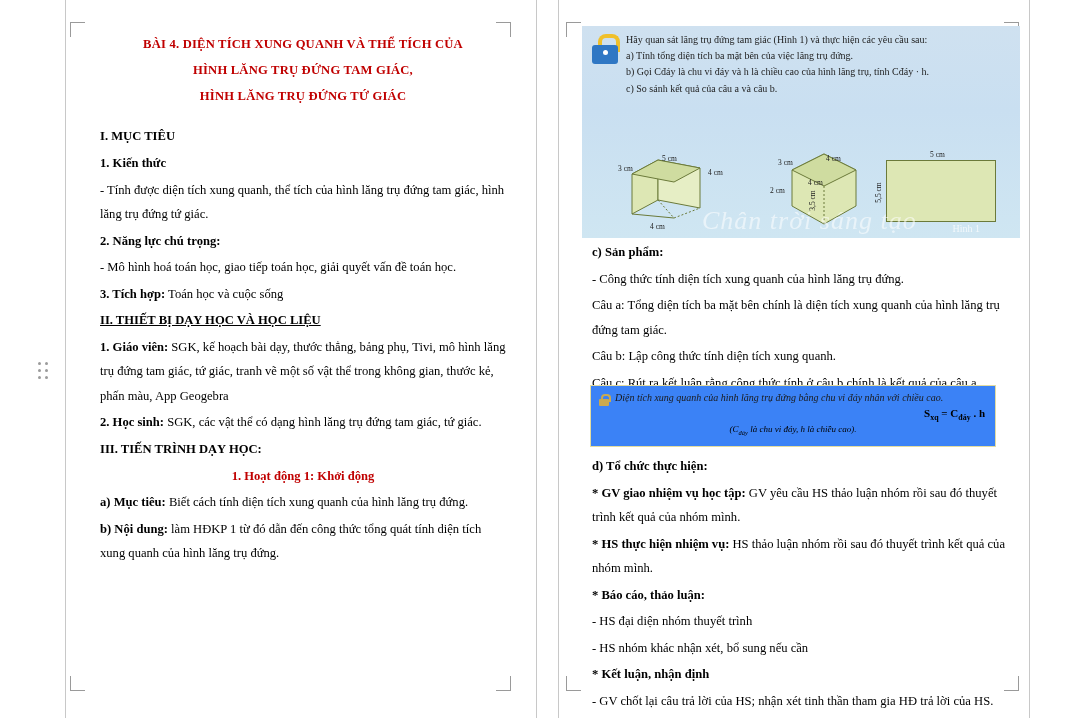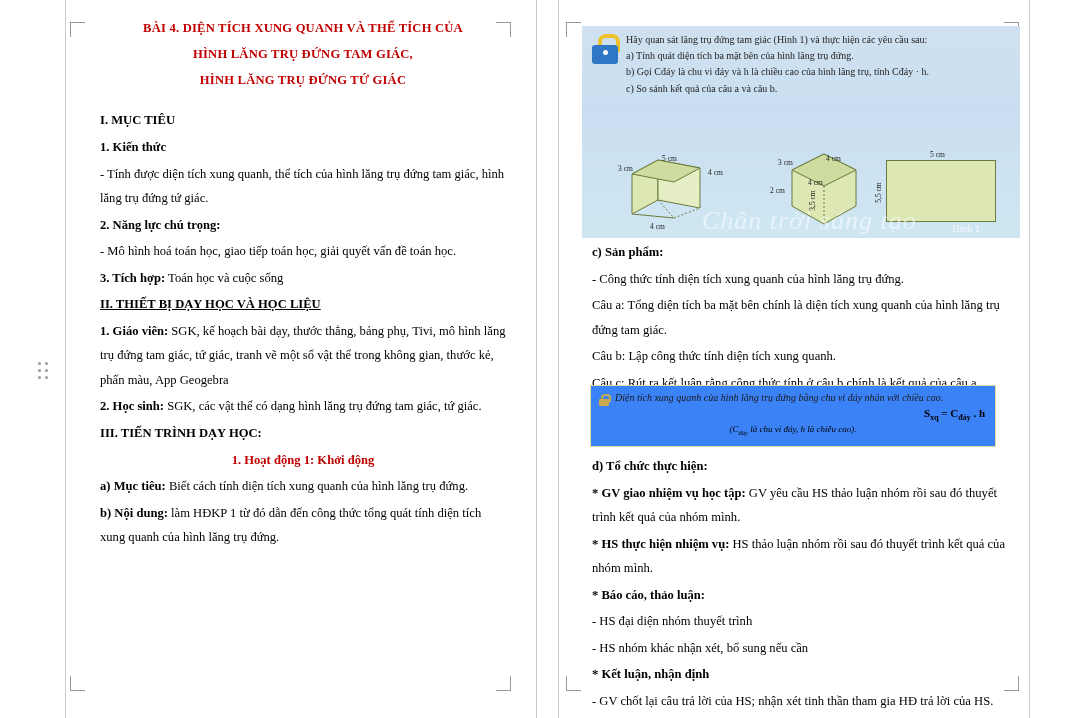--- a/index.html
+++ b/index.html
@@ -72,7 +72,7 @@
     font-size: 12.6px;
     line-height: 1.95;
   }
-  .col-left { left: 98px; top: 16px; width: 410px; }
+  .col-left { left: 98px; top: 32px; width: 410px; }
 
   .title-block {
     text-align: center;

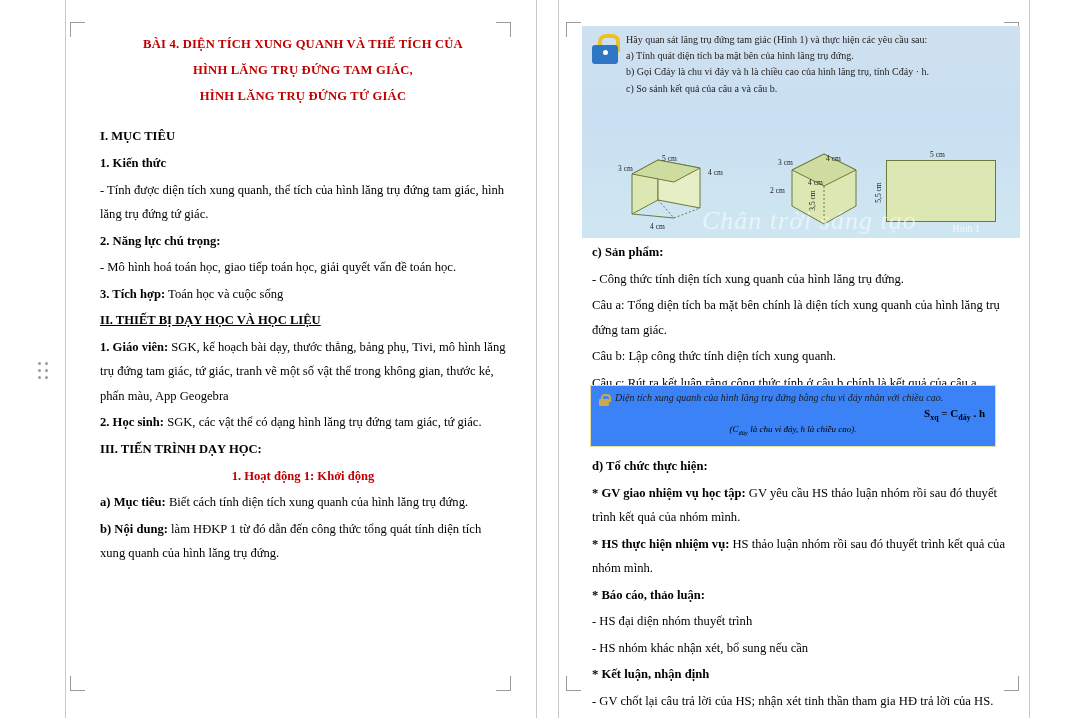--- a/index.html
+++ b/index.html
@@ -279,7 +279,7 @@
     </div>
     <div class="fig1-text">
       <div>Hãy quan sát lăng trụ đứng tam giác (Hình 1) và thực hiện các yêu cầu sau:</div>
-      <div class="line-a">a) Tính quát diện tích ba mặt bên của hình lăng trụ đứng.</div>
+      <div class="line-a">a) Tính tổng diện tích ba mặt bên của việc lăng trụ đứng.</div>
       <div class="line-a">b) Gọi Cđáy là chu vi đáy và h là chiều cao của hình lăng trụ, tính Cđáy · h.</div>
       <div class="line-a">c) So sánh kết quả của câu a và câu b.</div>
     </div>

